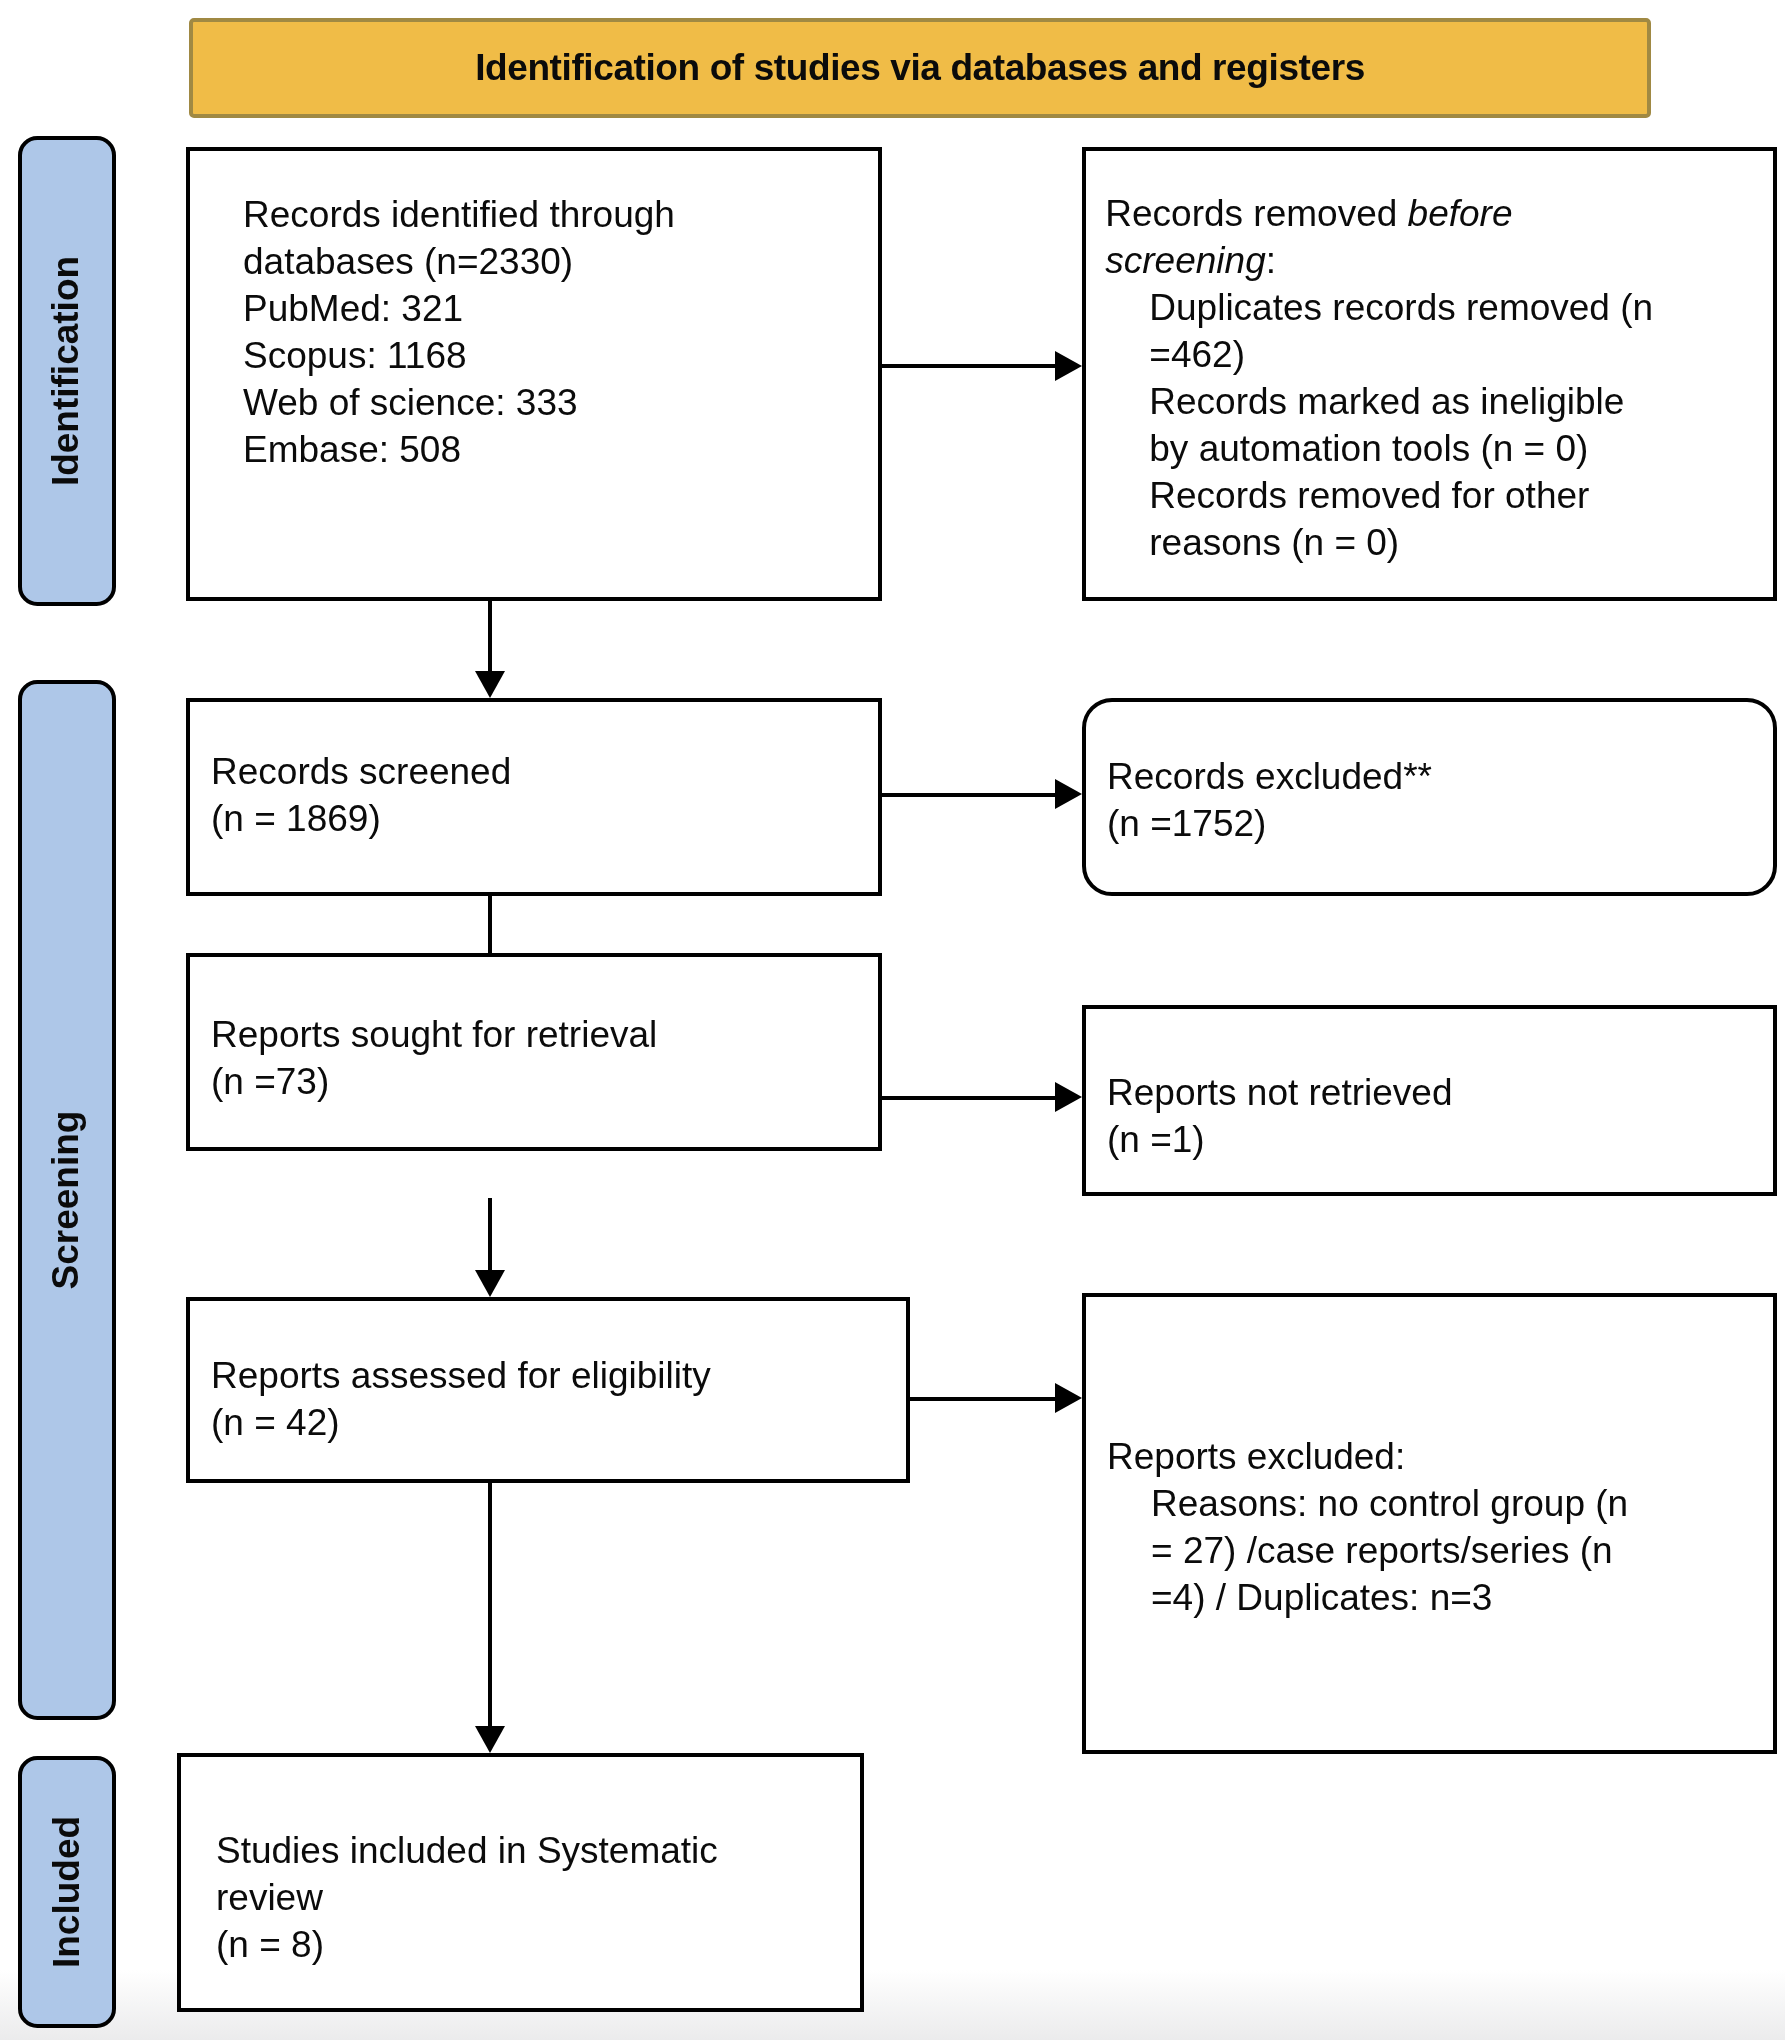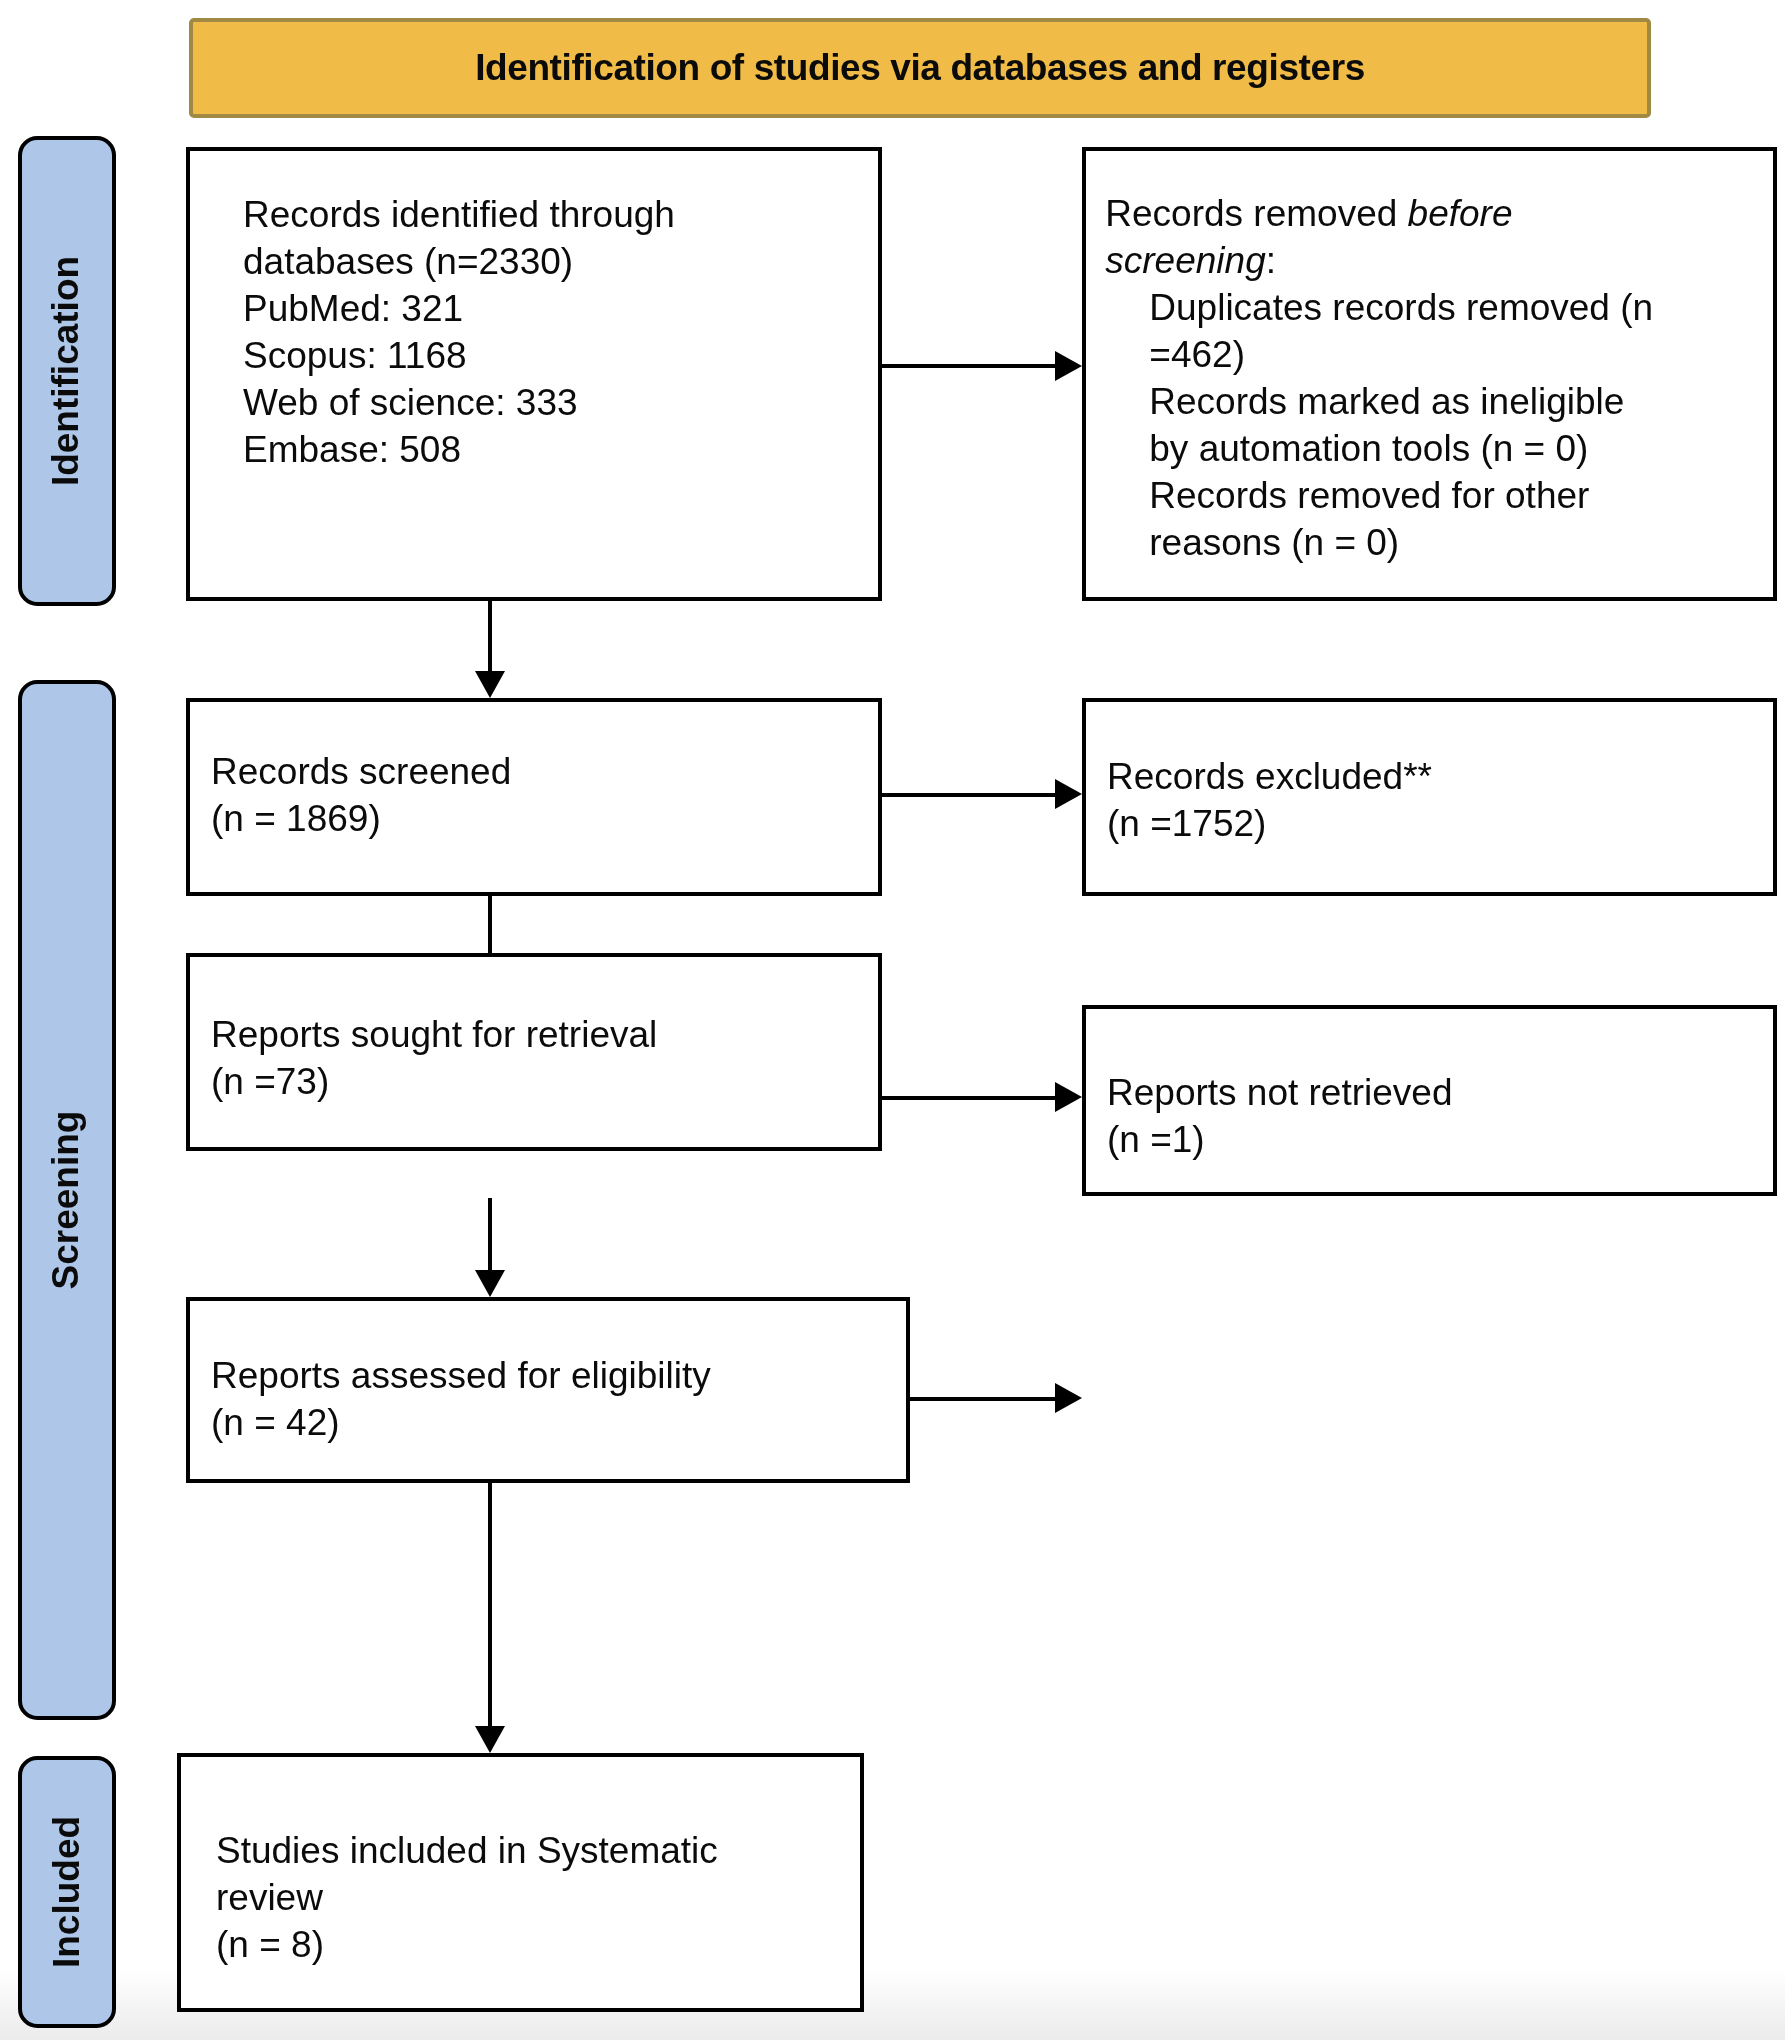--- a/index.html
+++ b/index.html
@@ -97,7 +97,7 @@
       </div>
   </div>
 
-  <div class="box" style="left:1082px;top:698px;width:695px;height:198px;padding:51px 14px 0 21px;">
+  <div class="box" style="left:1082px;top:698px;width:695px;height:198px;padding:51px 14px 0 21px;border-radius:30px;">
     <div>
         <div class="tline">Records excluded**</div>
         <div class="tline">(n =1752)</div>

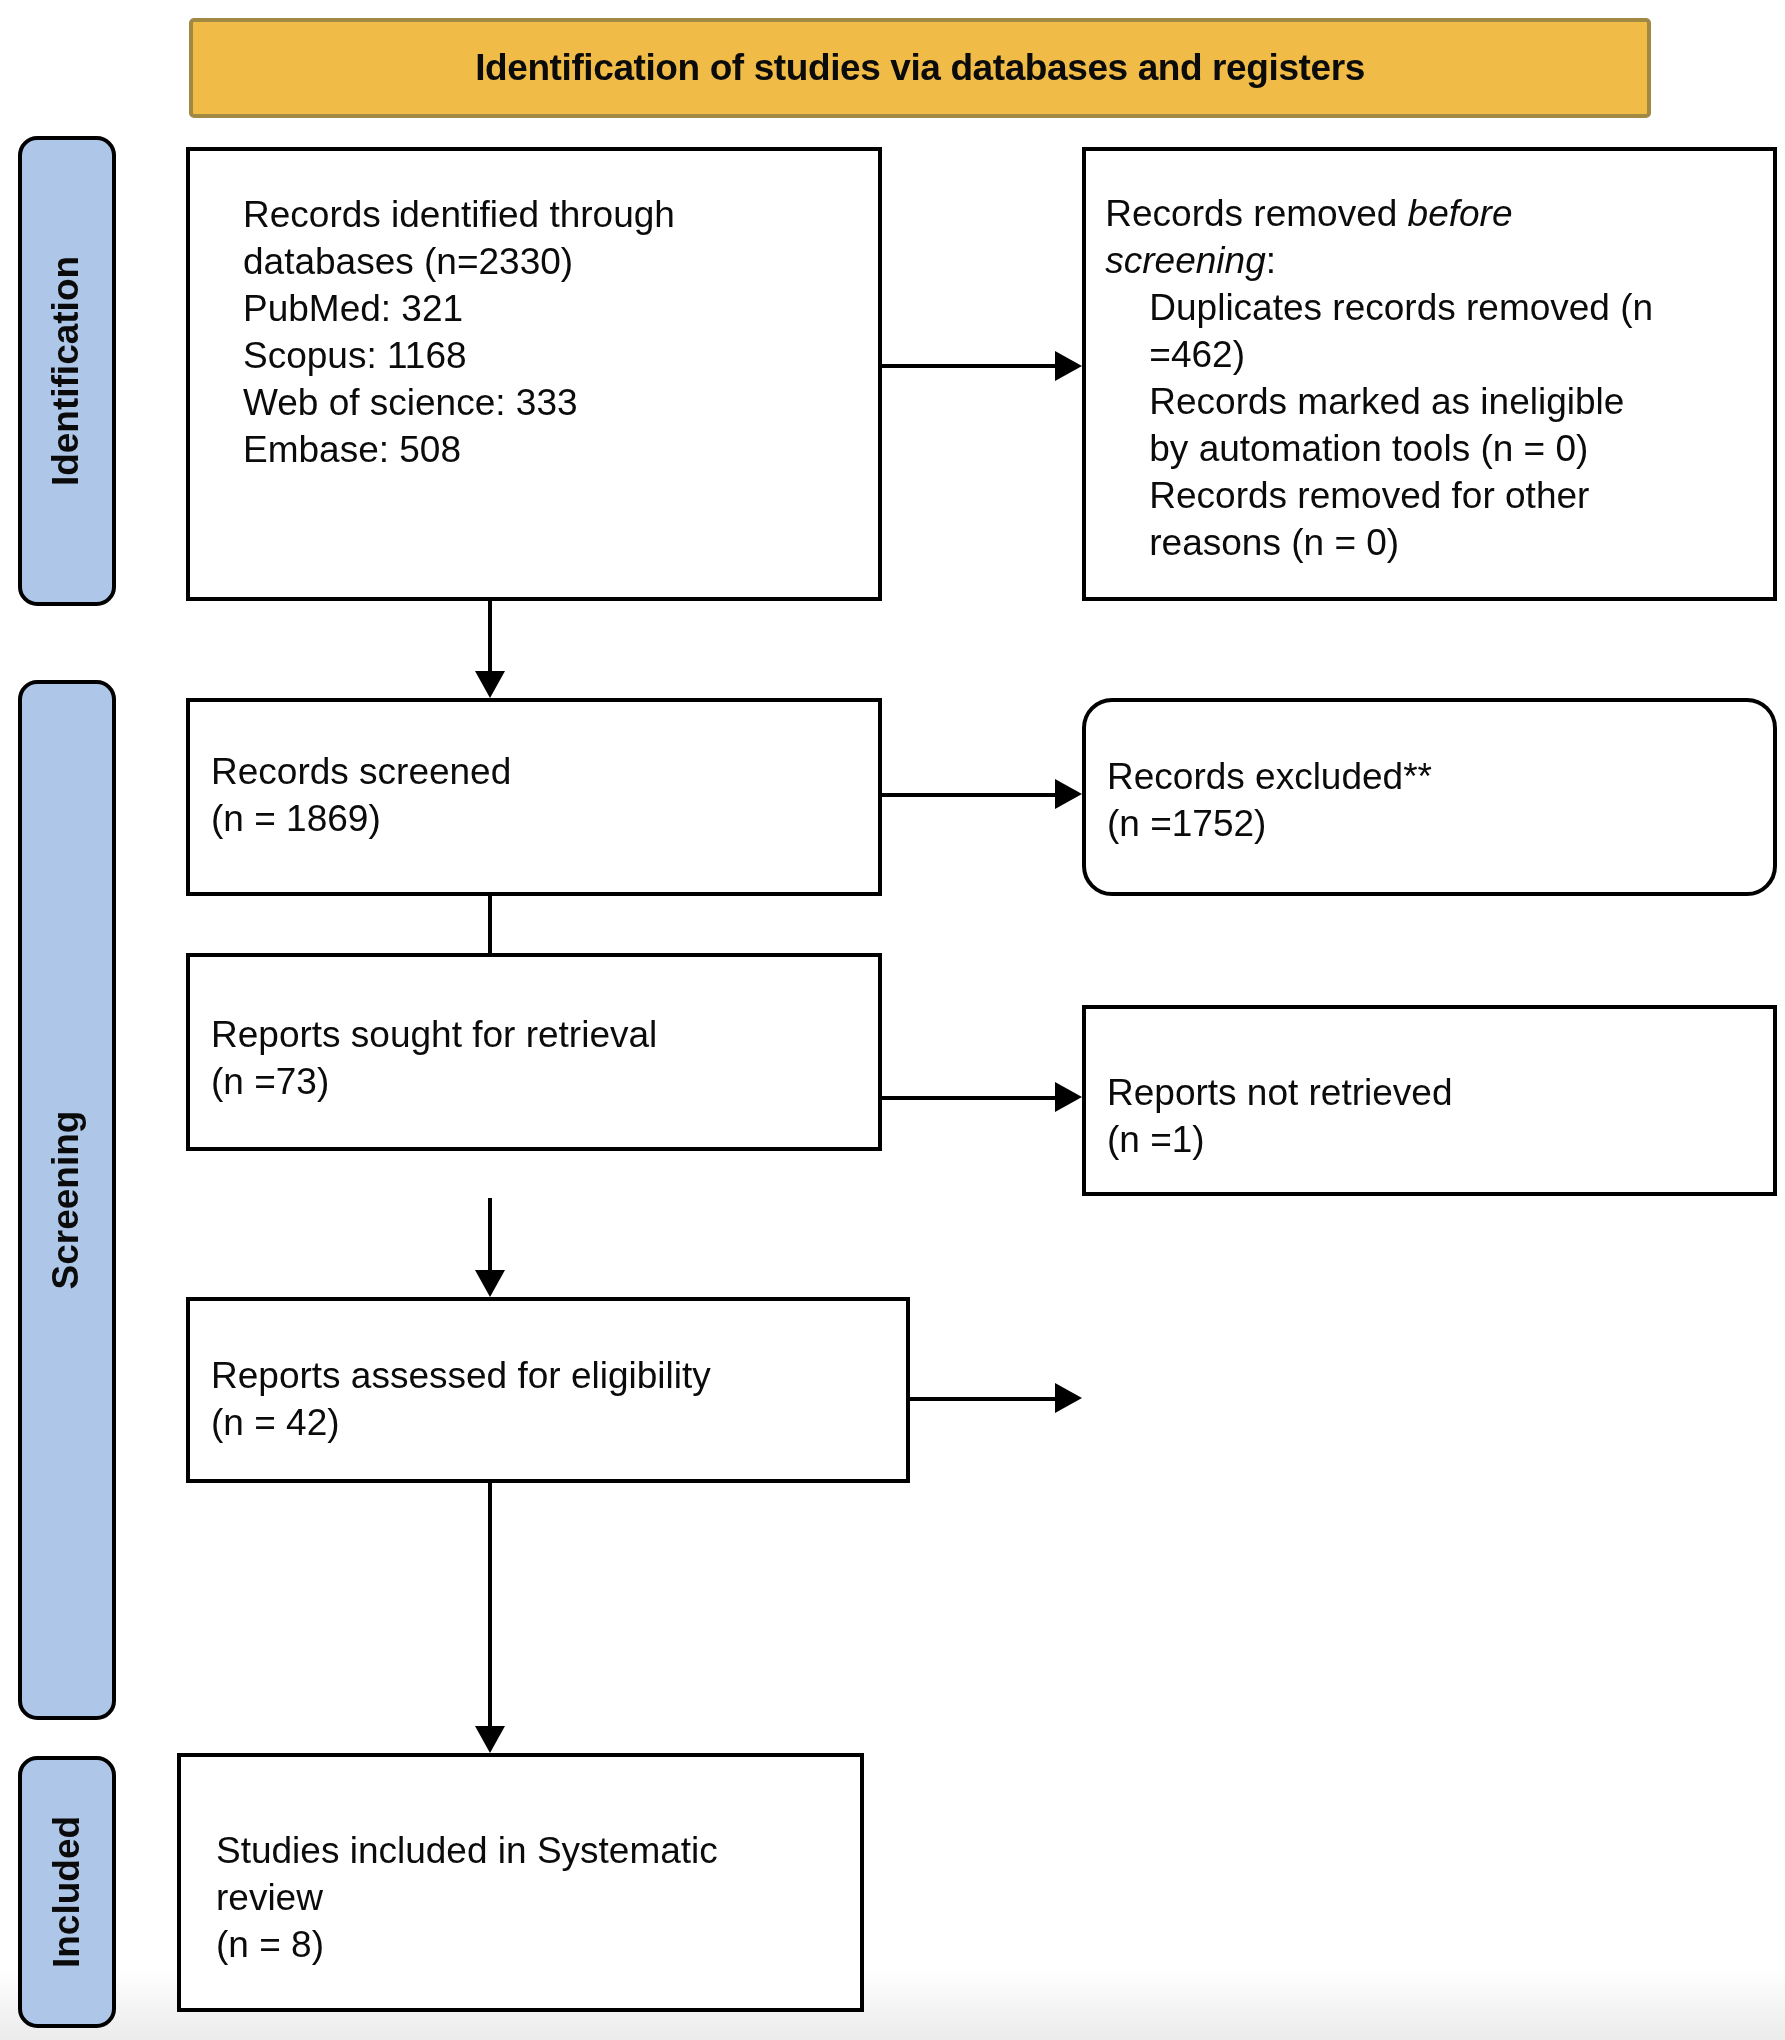--- a/index.html
+++ b/index.html
@@ -125,6 +125,14 @@
       </div>
   </div>
 
+  <div class="box" style="left:1082px;top:1293px;width:695px;height:461px;padding:136px 14px 0 21px;">
+    <div class="tline">Reports excluded:</div>
+    <div>
+        <div class="tline indent">Reasons: no control group (n</div>
+        <div class="tline indent">= 27) /case reports/series (n</div>
+        <div class="tline indent">=4) / Duplicates: n=3</div>
+      </div>
+  </div>
 
   <div class="box" style="left:177px;top:1753px;width:687px;height:259px;padding:70px 16px 0 35px;">
     <div>

